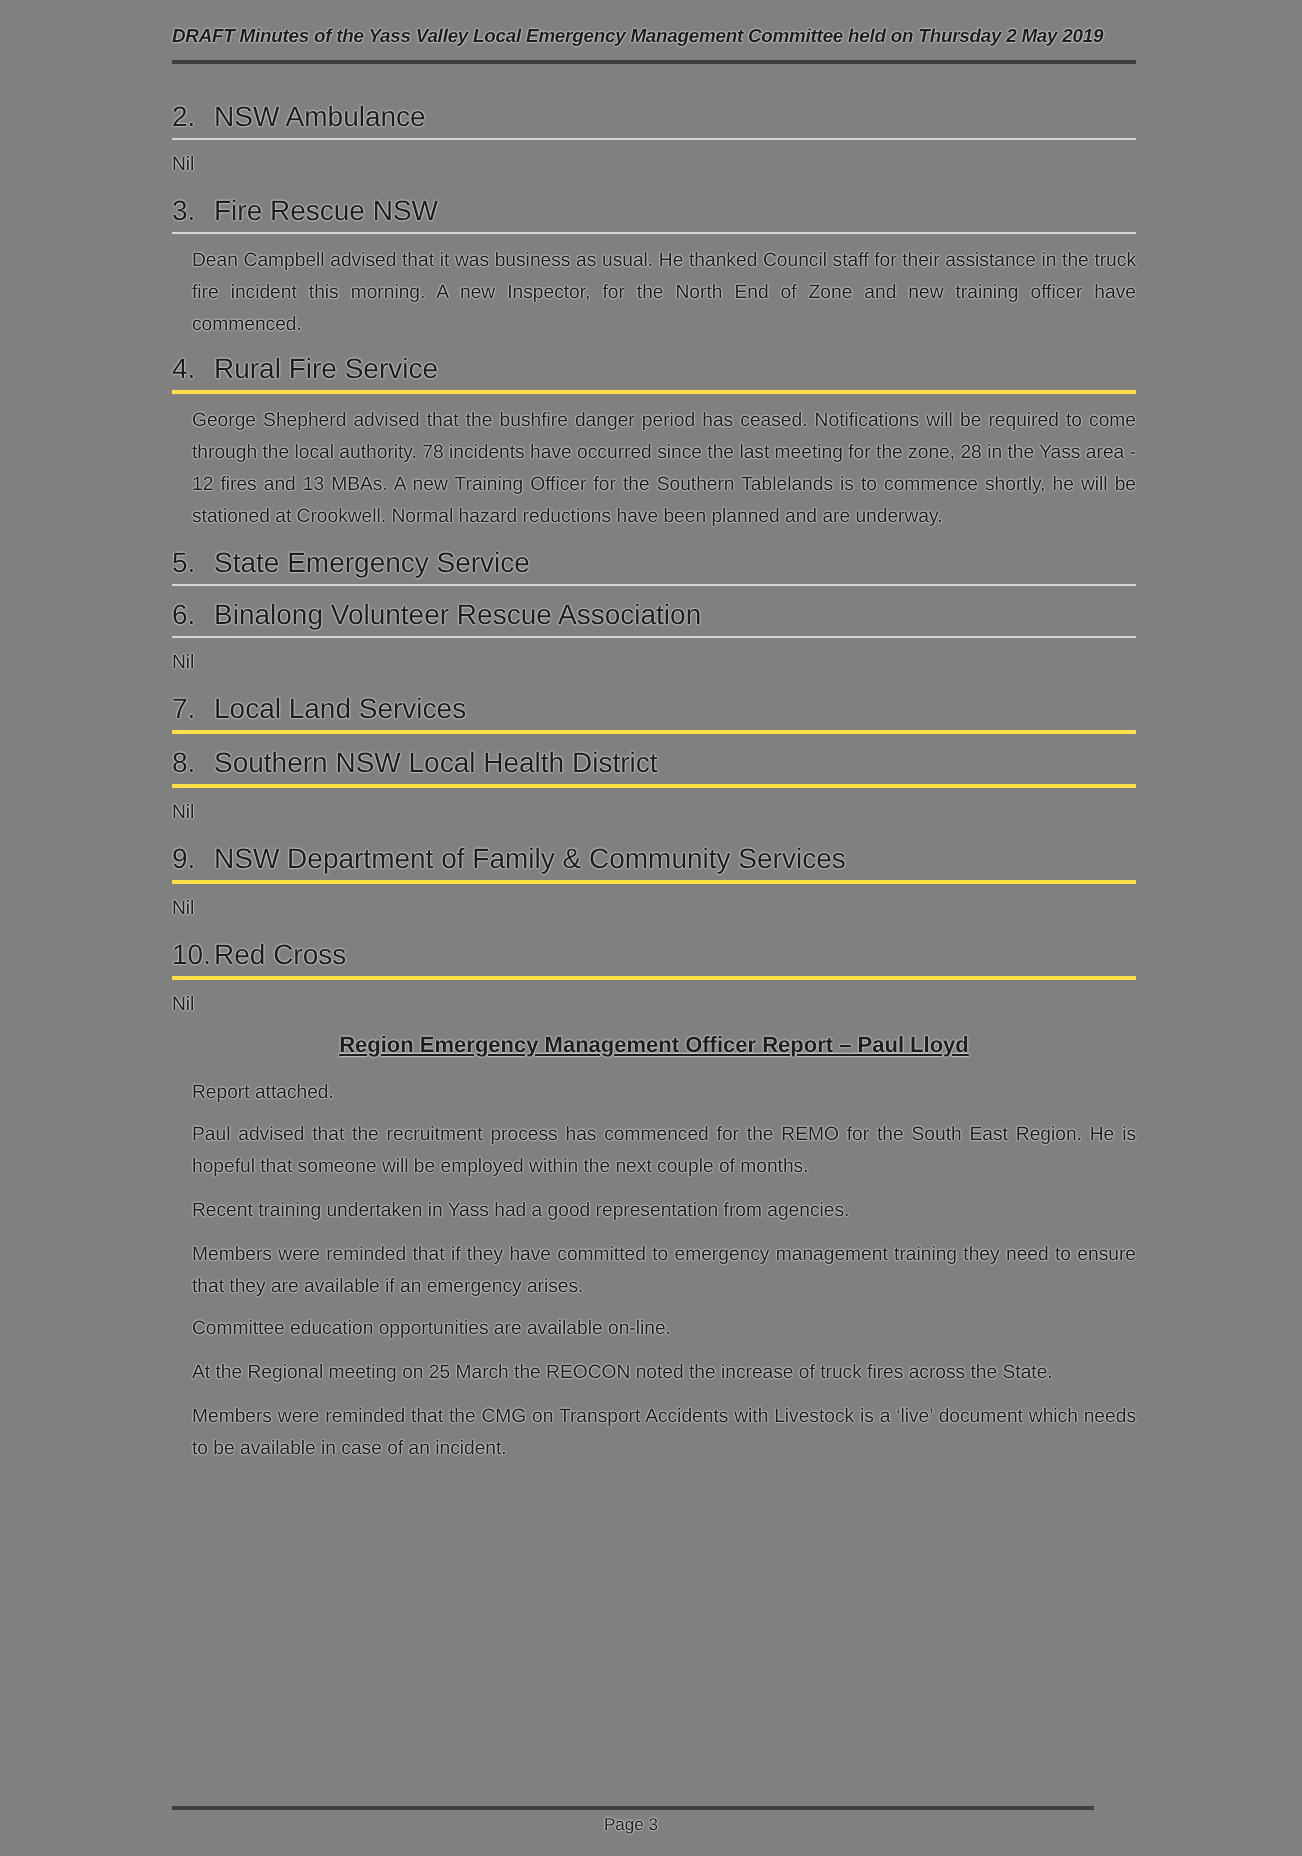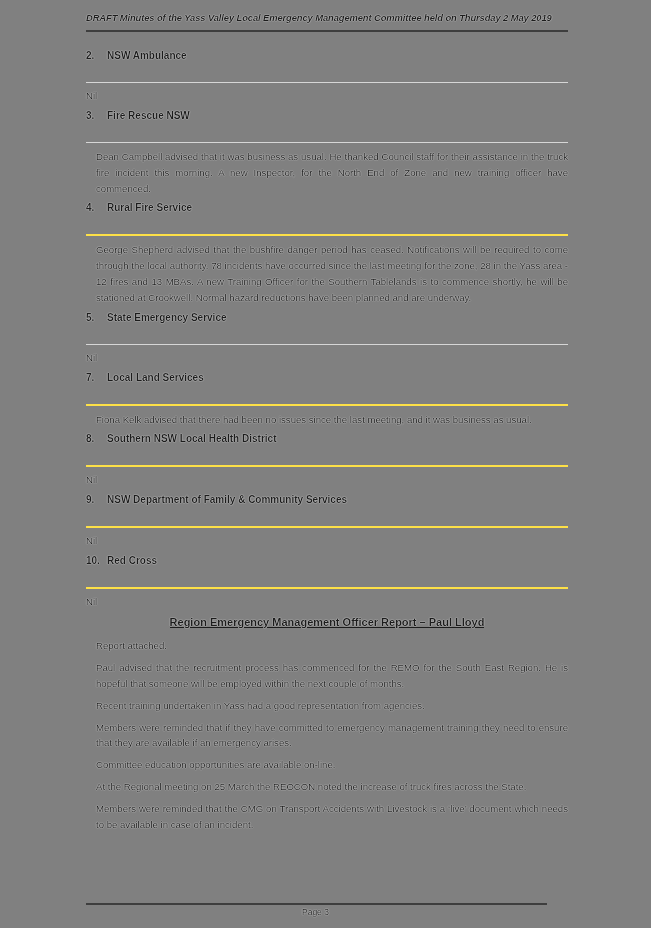--- a/index.html
+++ b/index.html
@@ -25,8 +25,8 @@
     }
     .flow { position: absolute; left: 86px; top: 50px; width: 482px; }
     .h {
-      font-size: 10px; font-weight: bold;
-      padding-bottom: 21px;
+      font-size: 14px; font-weight: normal;
+      padding-bottom: 3px;
       margin-bottom: 6px;
       position: relative;
       white-space: nowrap;

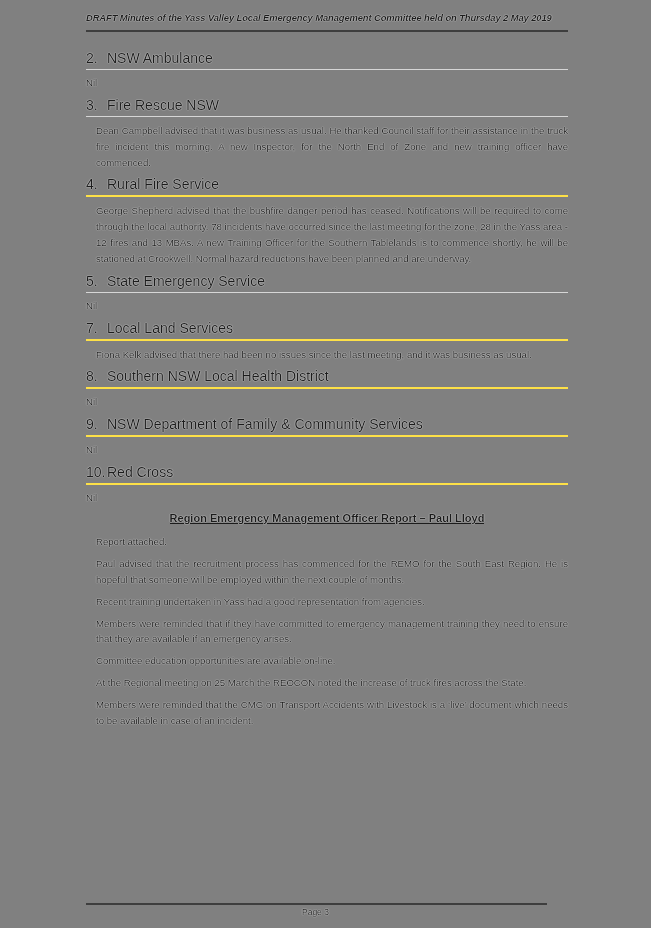--- a/index.html
+++ b/index.html
@@ -72,6 +72,7 @@
 
   <div class="h light txt"><span class="num">5.</span><span>State Emergency Service</span></div>
 
+  <div class="h light txt"><span class="num">6.</span><span>Binalong Volunteer Rescue Association</span></div>
   <div class="nil txt">Nil</div>
 
   <div class="h dark txt"><span class="num">7.</span><span>Local Land Services</span></div>

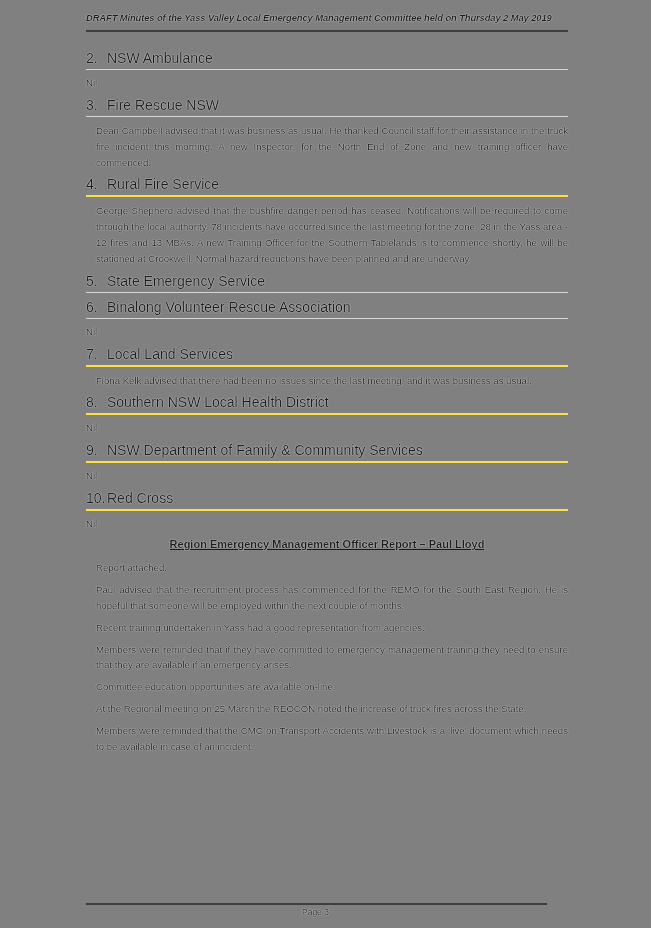--- a/index.html
+++ b/index.html
@@ -76,7 +76,6 @@
   <div class="nil txt">Nil</div>
 
   <div class="h dark txt"><span class="num">7.</span><span>Local Land Services</span></div>
-  <div class="p txt">Fiona Kelk advised that there had been no issues since the last meeting, and it was business as usual.</div>
 
   <div class="h dark txt"><span class="num">8.</span><span>Southern NSW Local Health District</span></div>
   <div class="nil txt">Nil</div>

